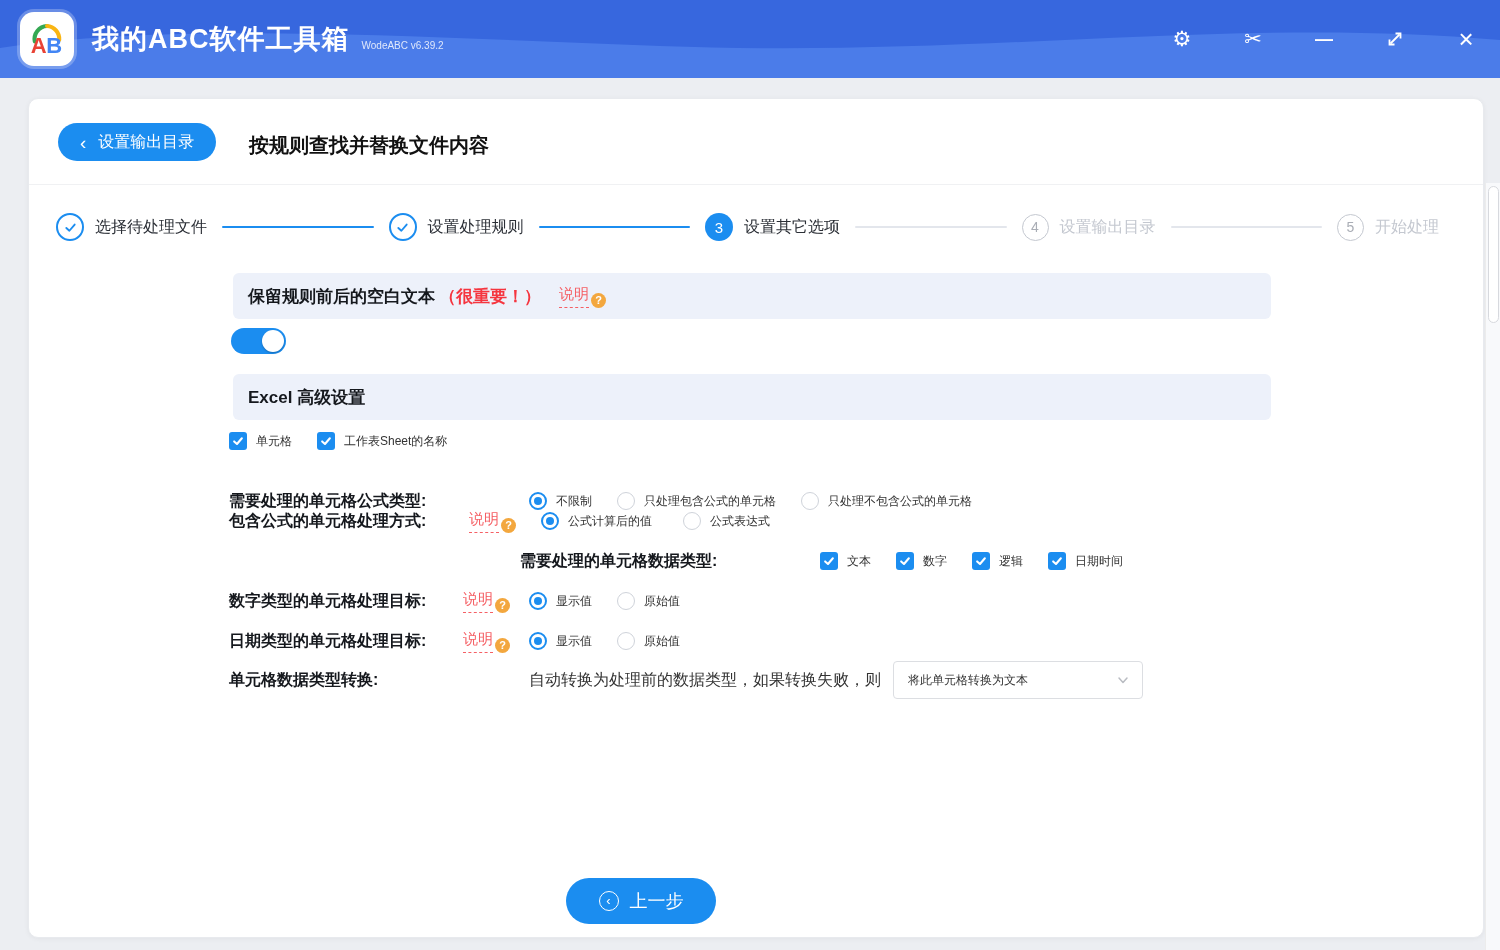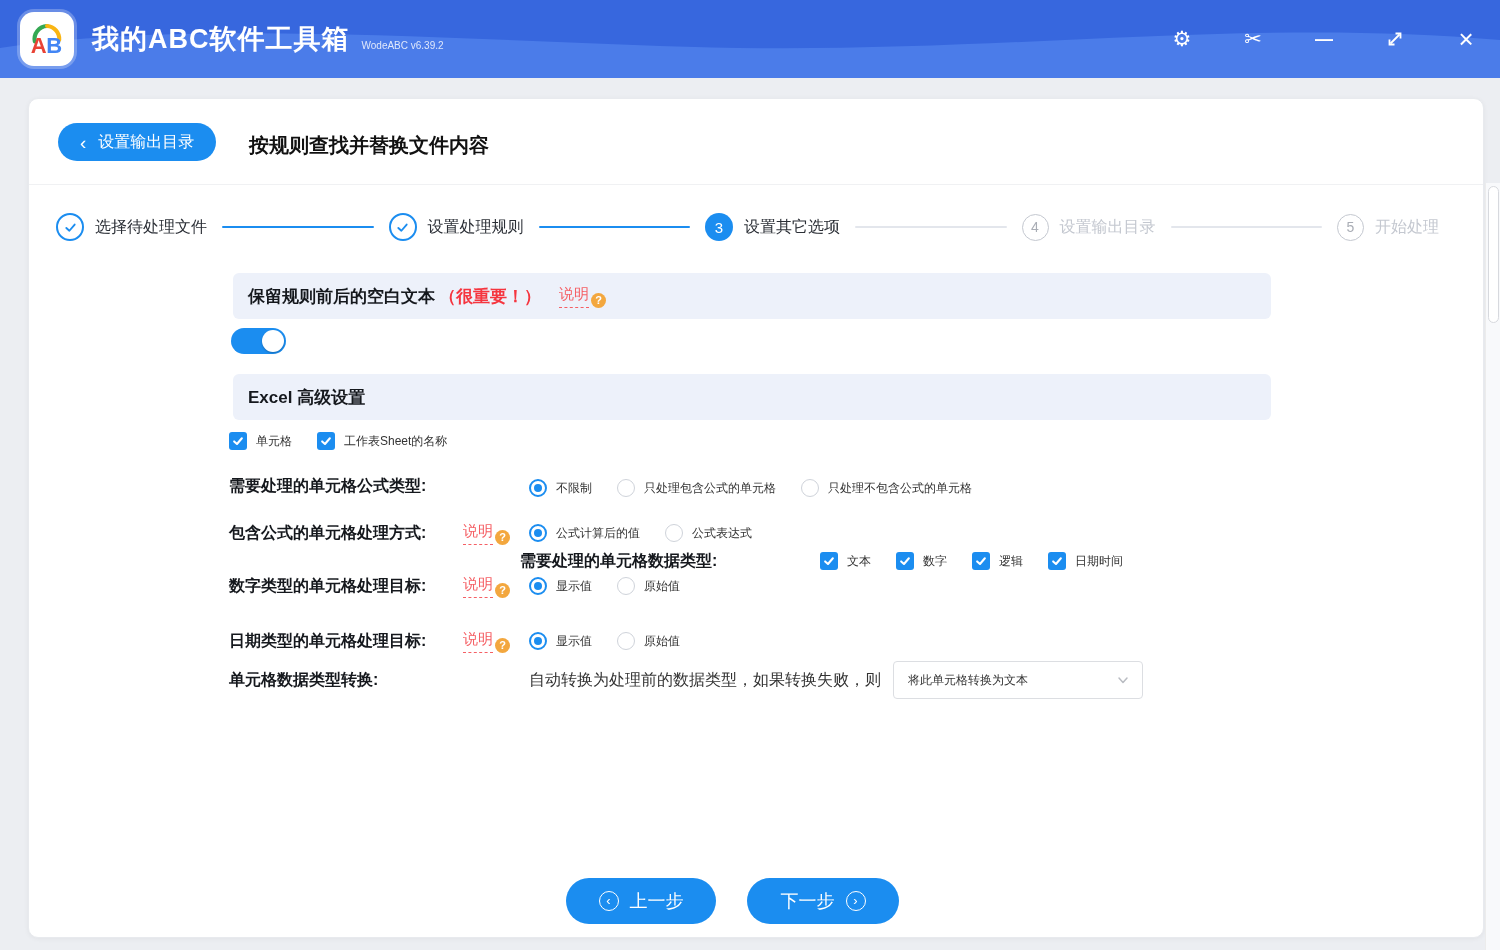--- a/index.html
+++ b/index.html
@@ -260,7 +260,7 @@
     </div>
   </div>
 
-  <div class="form-row" style="top:358px;align-items:flex-end;">
+  <div class="form-row" style="top:382px;">
     <div class="row-label">需要处理的单元格公式类型:</div>
     <div class="opt">
       <span class="radio selected"></span>

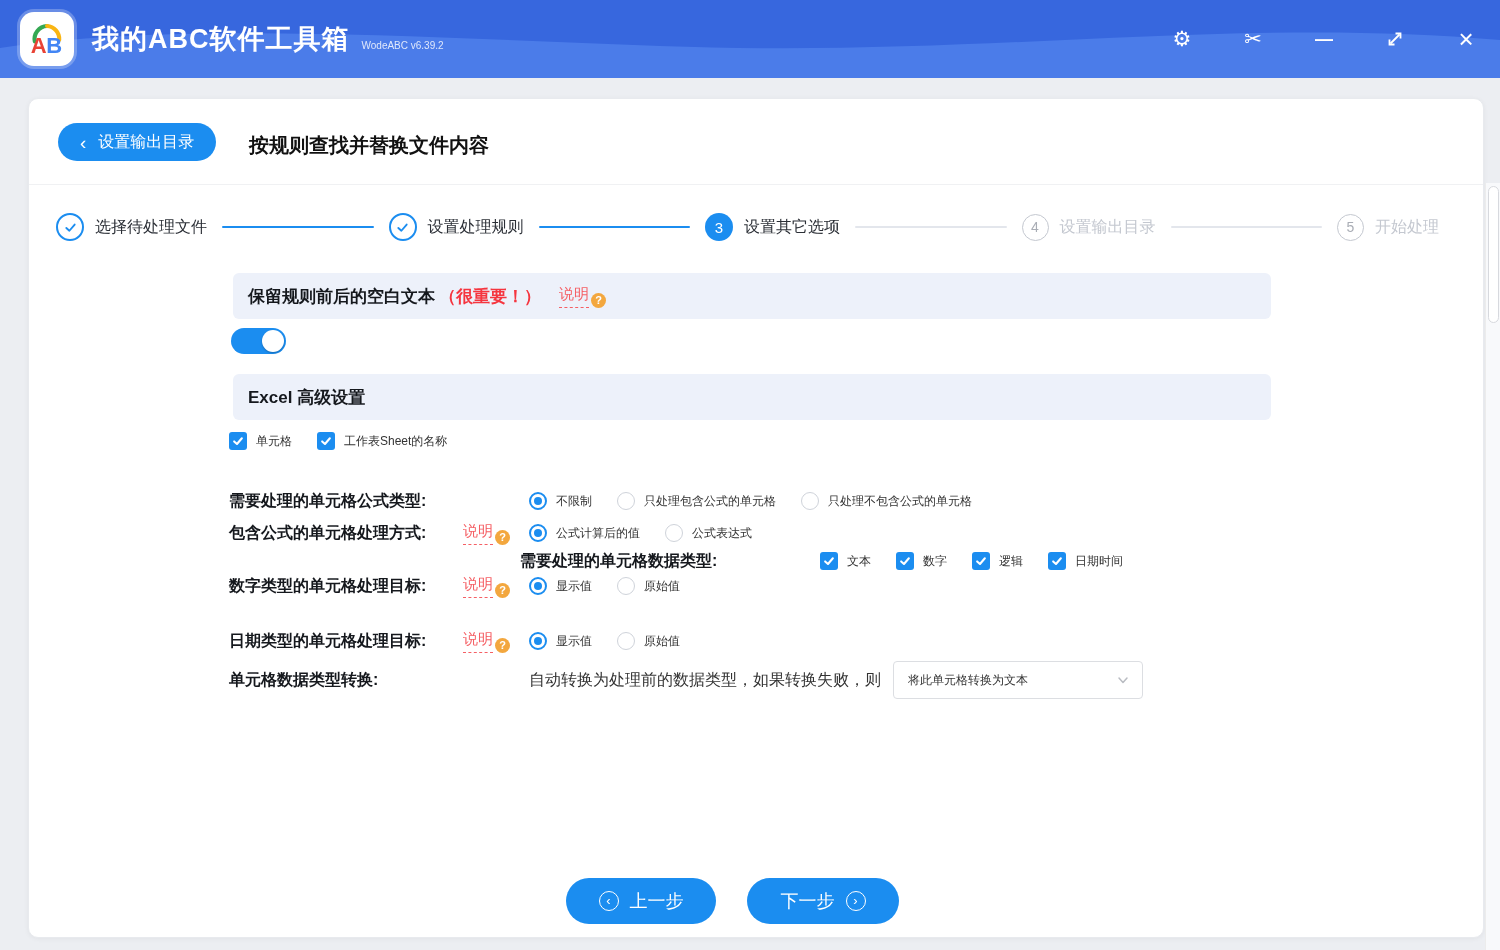--- a/index.html
+++ b/index.html
@@ -276,7 +276,7 @@
     </div>
   </div>
 
-  <div class="form-row" style="top:414px;">
+  <div class="form-row" style="top:402px;gap:6px;">
     <div class="row-label narrow">包含公式的单元格处理方式:</div>
     <div class="row-help">
       <span class="help">

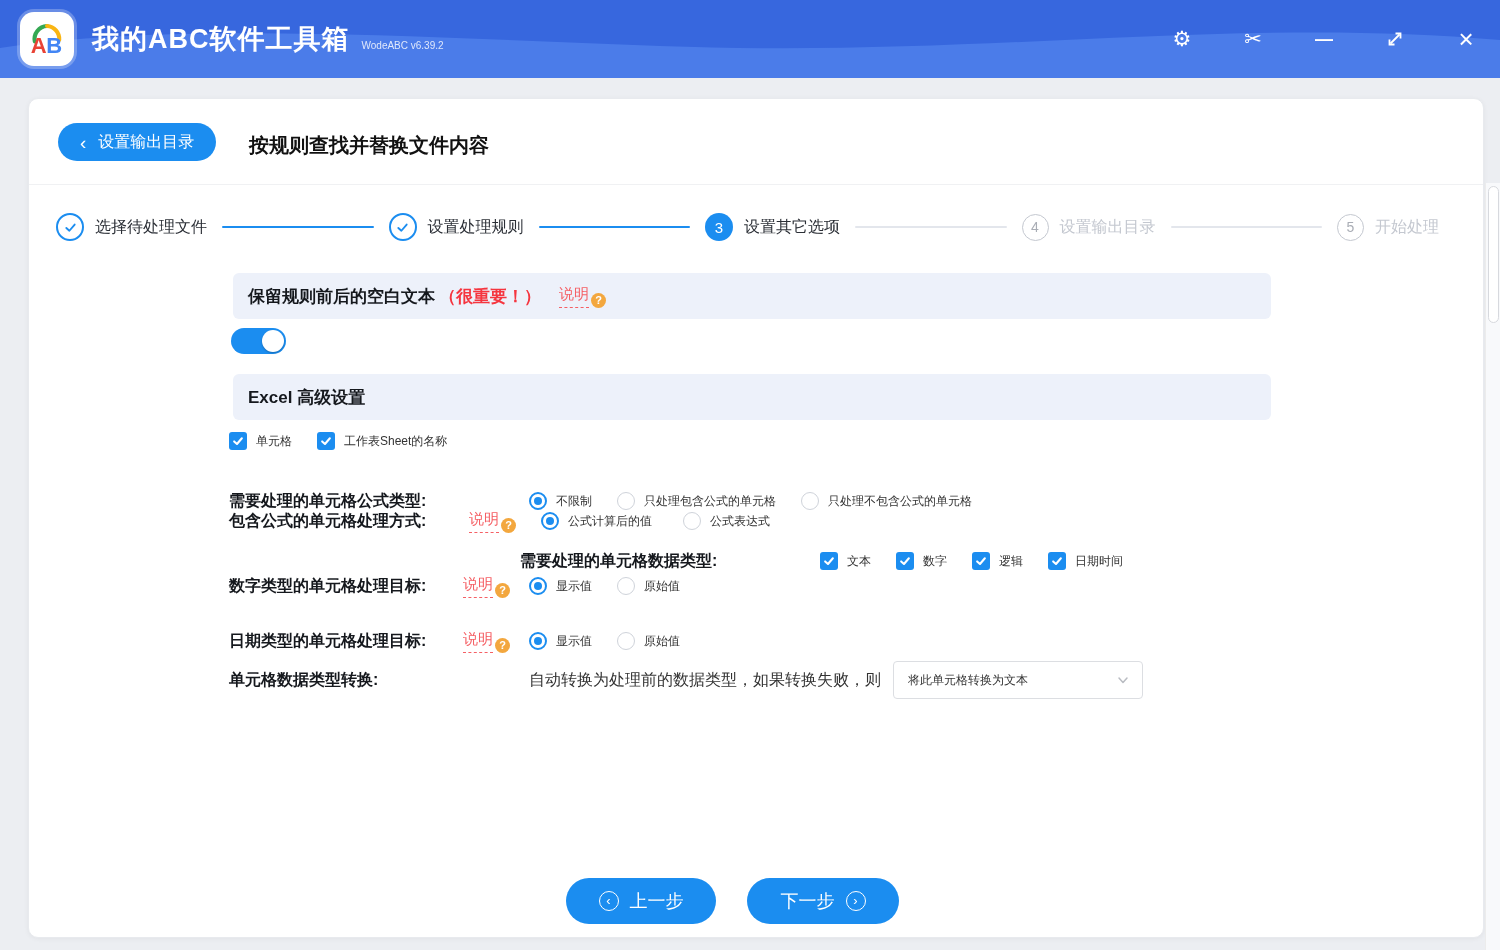--- a/index.html
+++ b/index.html
@@ -330,7 +330,7 @@
     </div>
   </div>
 
-  <div class="form-row" style="top:467px;">
+  <div class="form-row" style="top:482px;">
     <div class="row-label narrow">数字类型的单元格处理目标:</div>
     <div class="row-help">
       <span class="help">

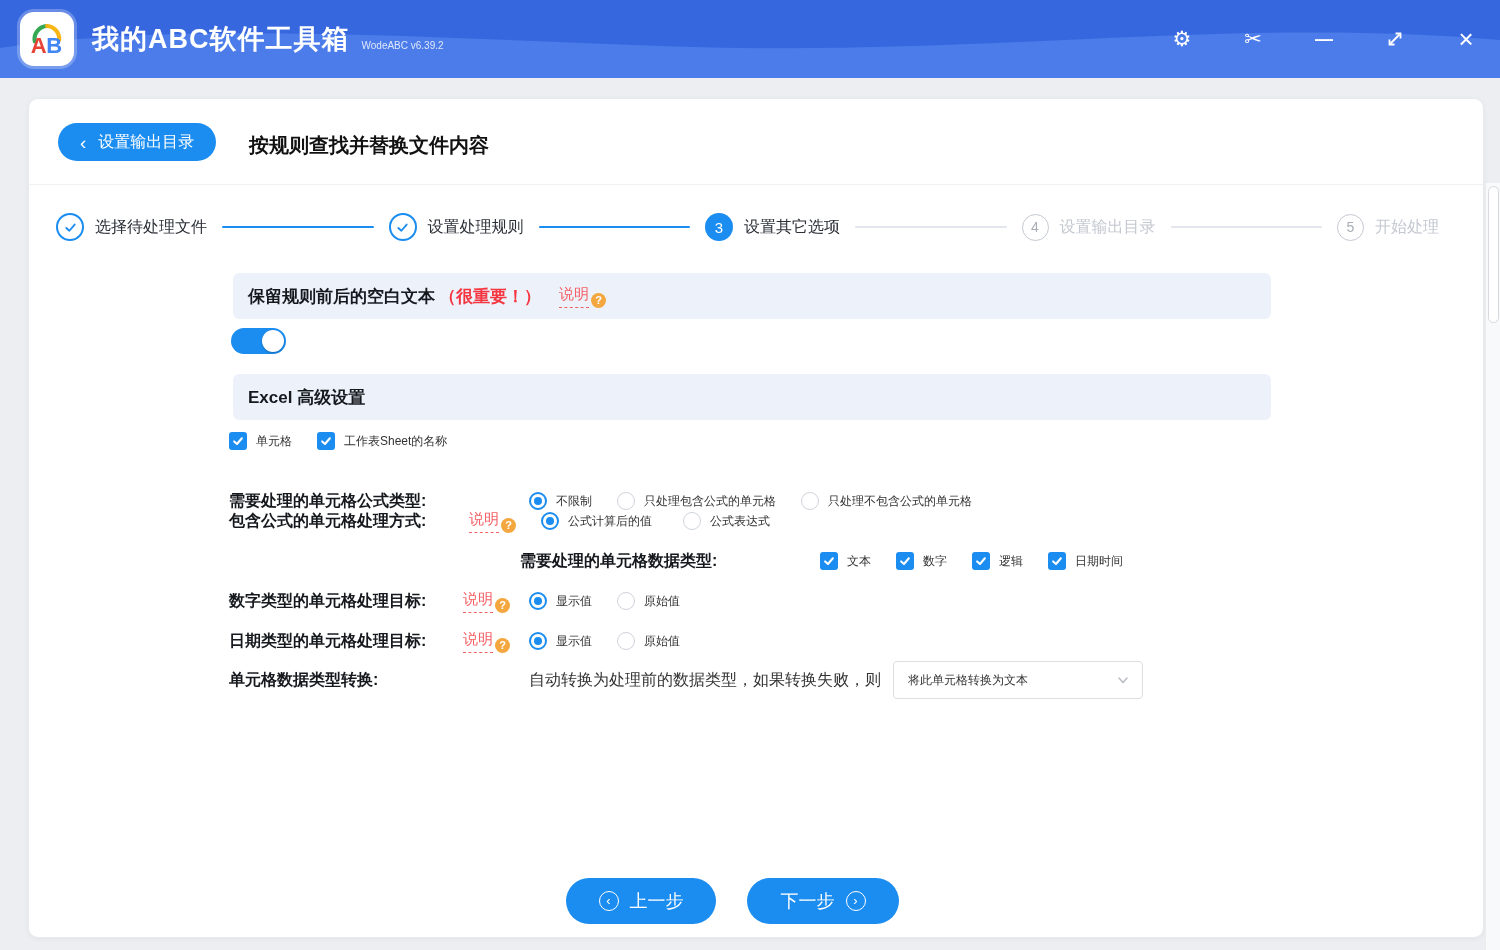--- a/index.html
+++ b/index.html
@@ -381,10 +381,6 @@
     <span class="btn-circle">‹</span>
     <span>上一步</span>
   </div>
-  <div class="footer-btn btn-next">
-    <span>下一步</span>
-    <span class="btn-circle">›</span>
-  </div>
 
 </div>
 

